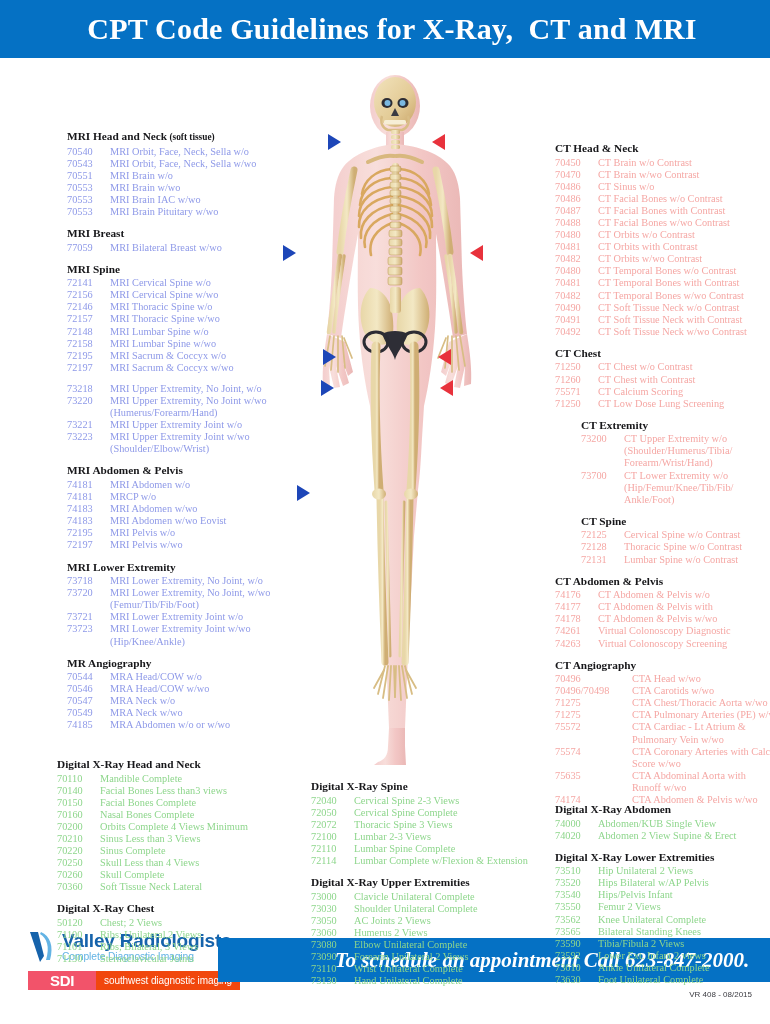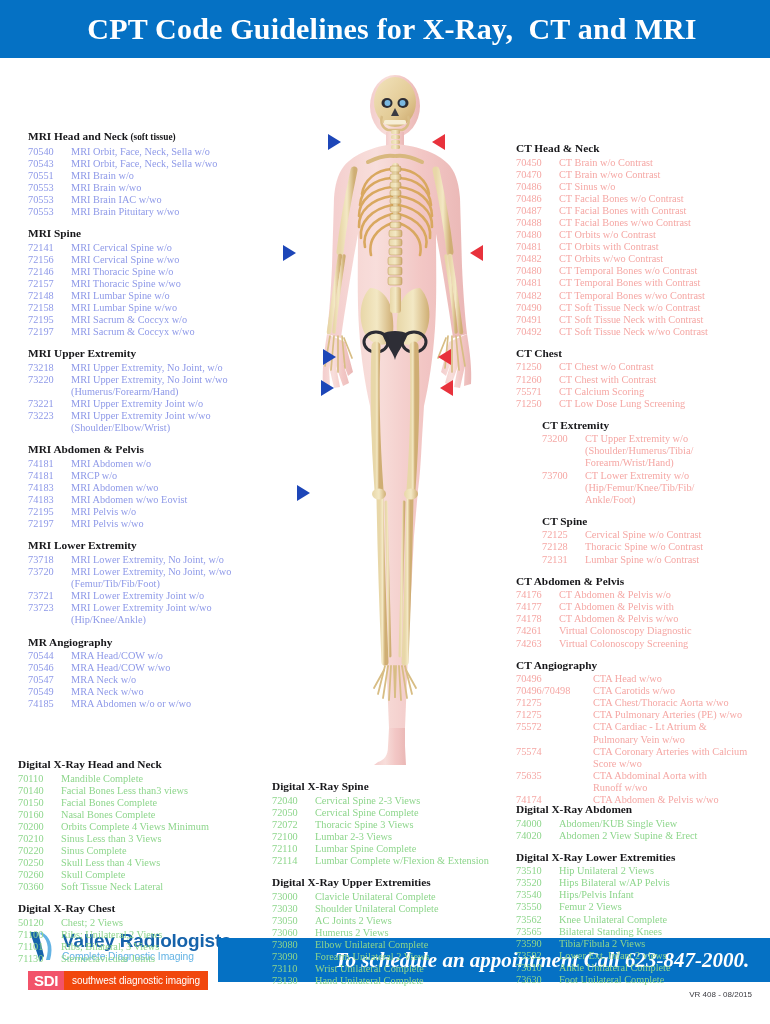--- a/index.html
+++ b/index.html
@@ -52,7 +52,7 @@
   }
 
   
-  .col { position: absolute; z-index: 2; }
+  .col { position: absolute; z-index: 2; margin-left: 39px; }
   .col-left   { left: 28px;  top: 72px;  width: 252px; }
   .col-mid    { left: 272px; top: 722px; width: 250px; }
   .col-right  { left: 516px; top: 84px;  width: 250px; }

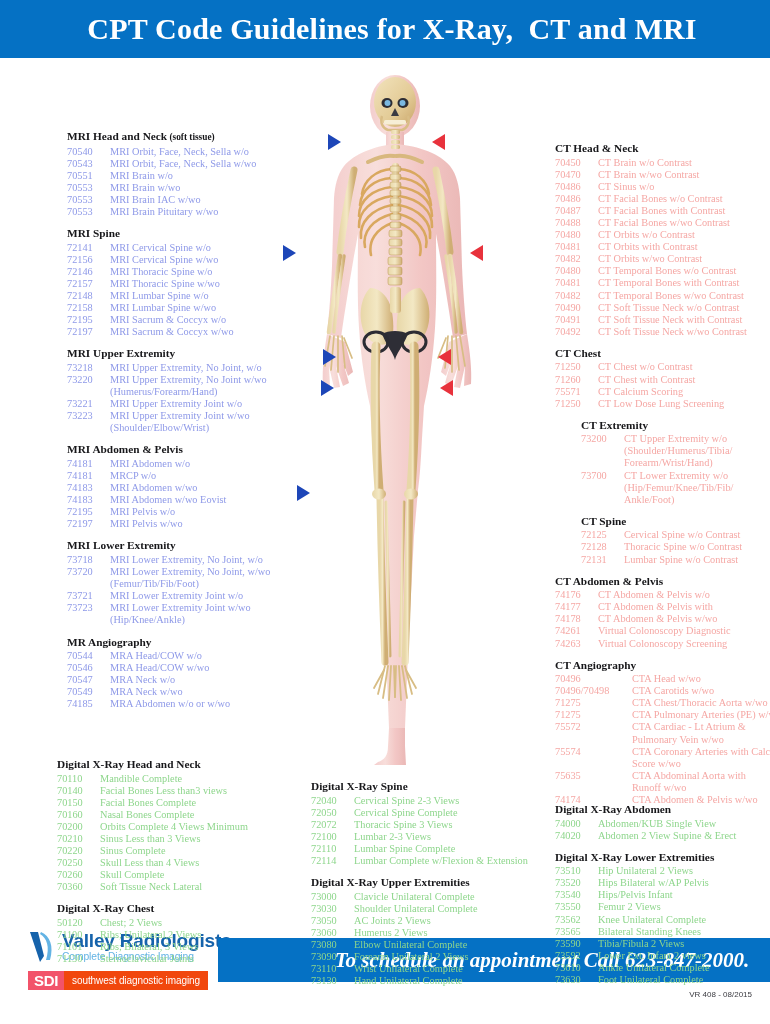--- a/index.html
+++ b/index.html
@@ -372,6 +372,13 @@
         </div>
       </div>
       <div class="sec mri">
+        <div class="sec-title">MRI Breast</div>
+        <div class="row">
+          <span class="code">77059</span>
+          <span class="desc">MRI Bilateral Breast w/wo</span>
+        </div>
+      </div>
+      <div class="sec mri">
         <div class="sec-title">MRI Spine</div>
         <div class="row">
           <span class="code">72141</span>

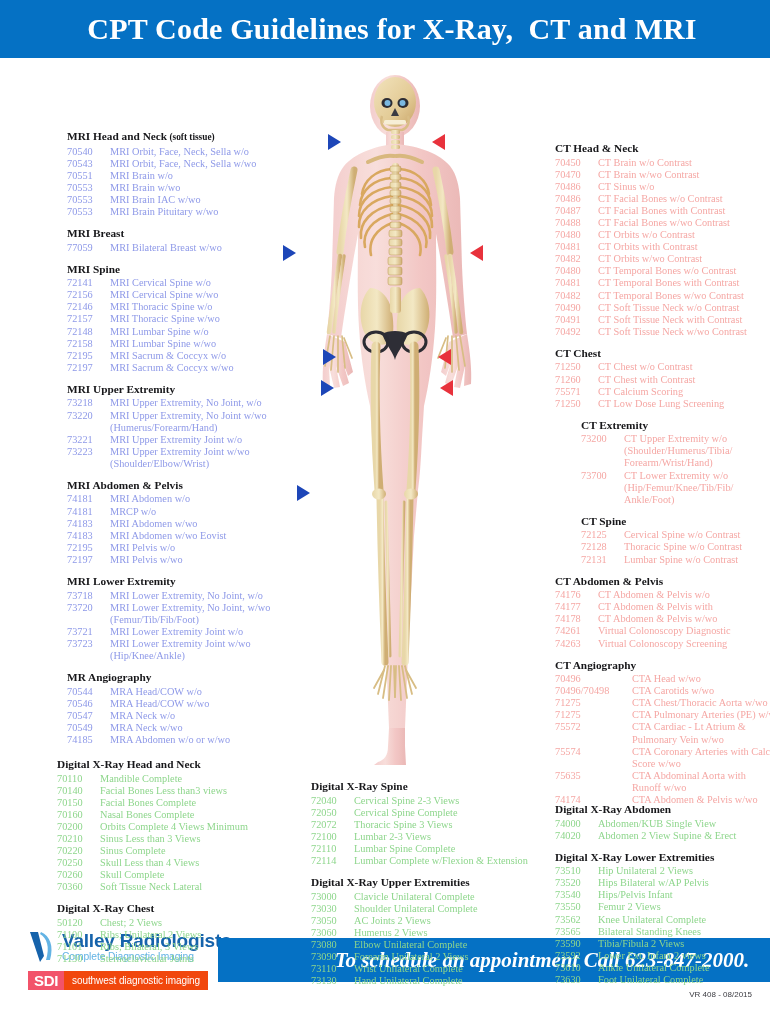--- a/index.html
+++ b/index.html
@@ -414,7 +414,6 @@
         </div>
       </div>
       <div class="sec mri">
-        <div class="sec-title">MRI Upper Extremity</div>
         <div class="row">
           <span class="code">73218</span>
           <span class="desc">MRI Upper Extremity, No Joint, w/o</span>

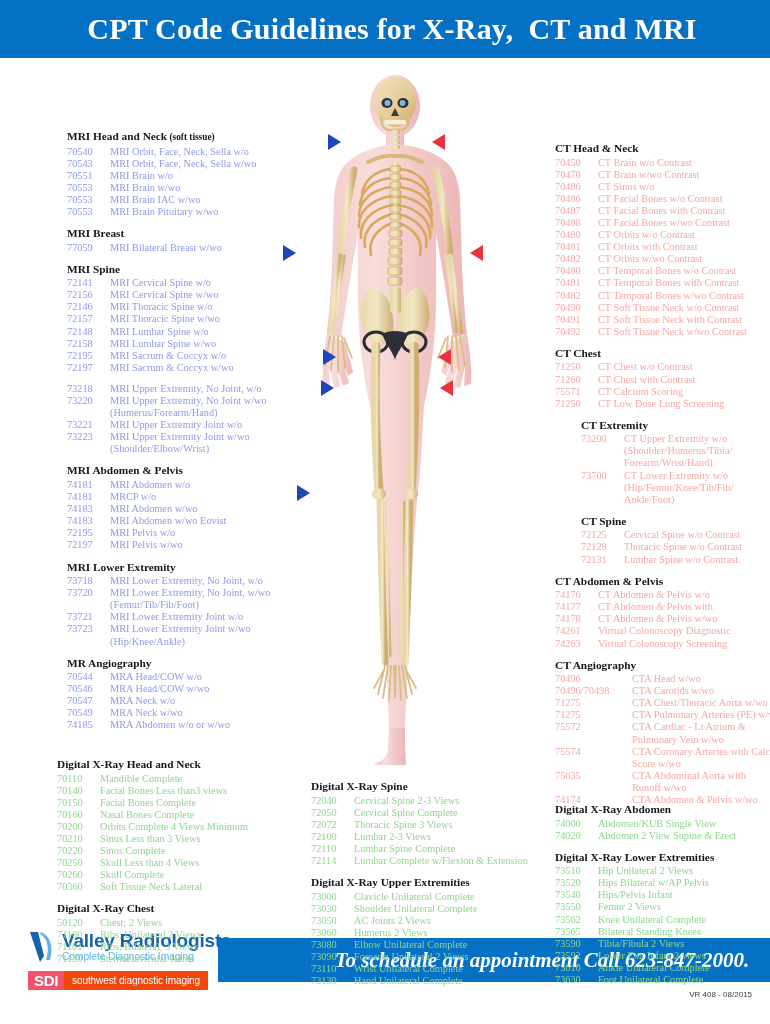--- a/index.html
+++ b/index.html
@@ -126,7 +126,7 @@
     font-family: "Liberation Sans", sans-serif;
     font-weight: bold; font-size: 15px;
     display: flex; align-items: center; justify-content: center;
-    padding: 0 6px; letter-spacing: -.3px;
+    padding: 0 22px; letter-spacing: -.3px;
   }
   .sdi-tag {
     background: #f1470d; color: #ffffff;

